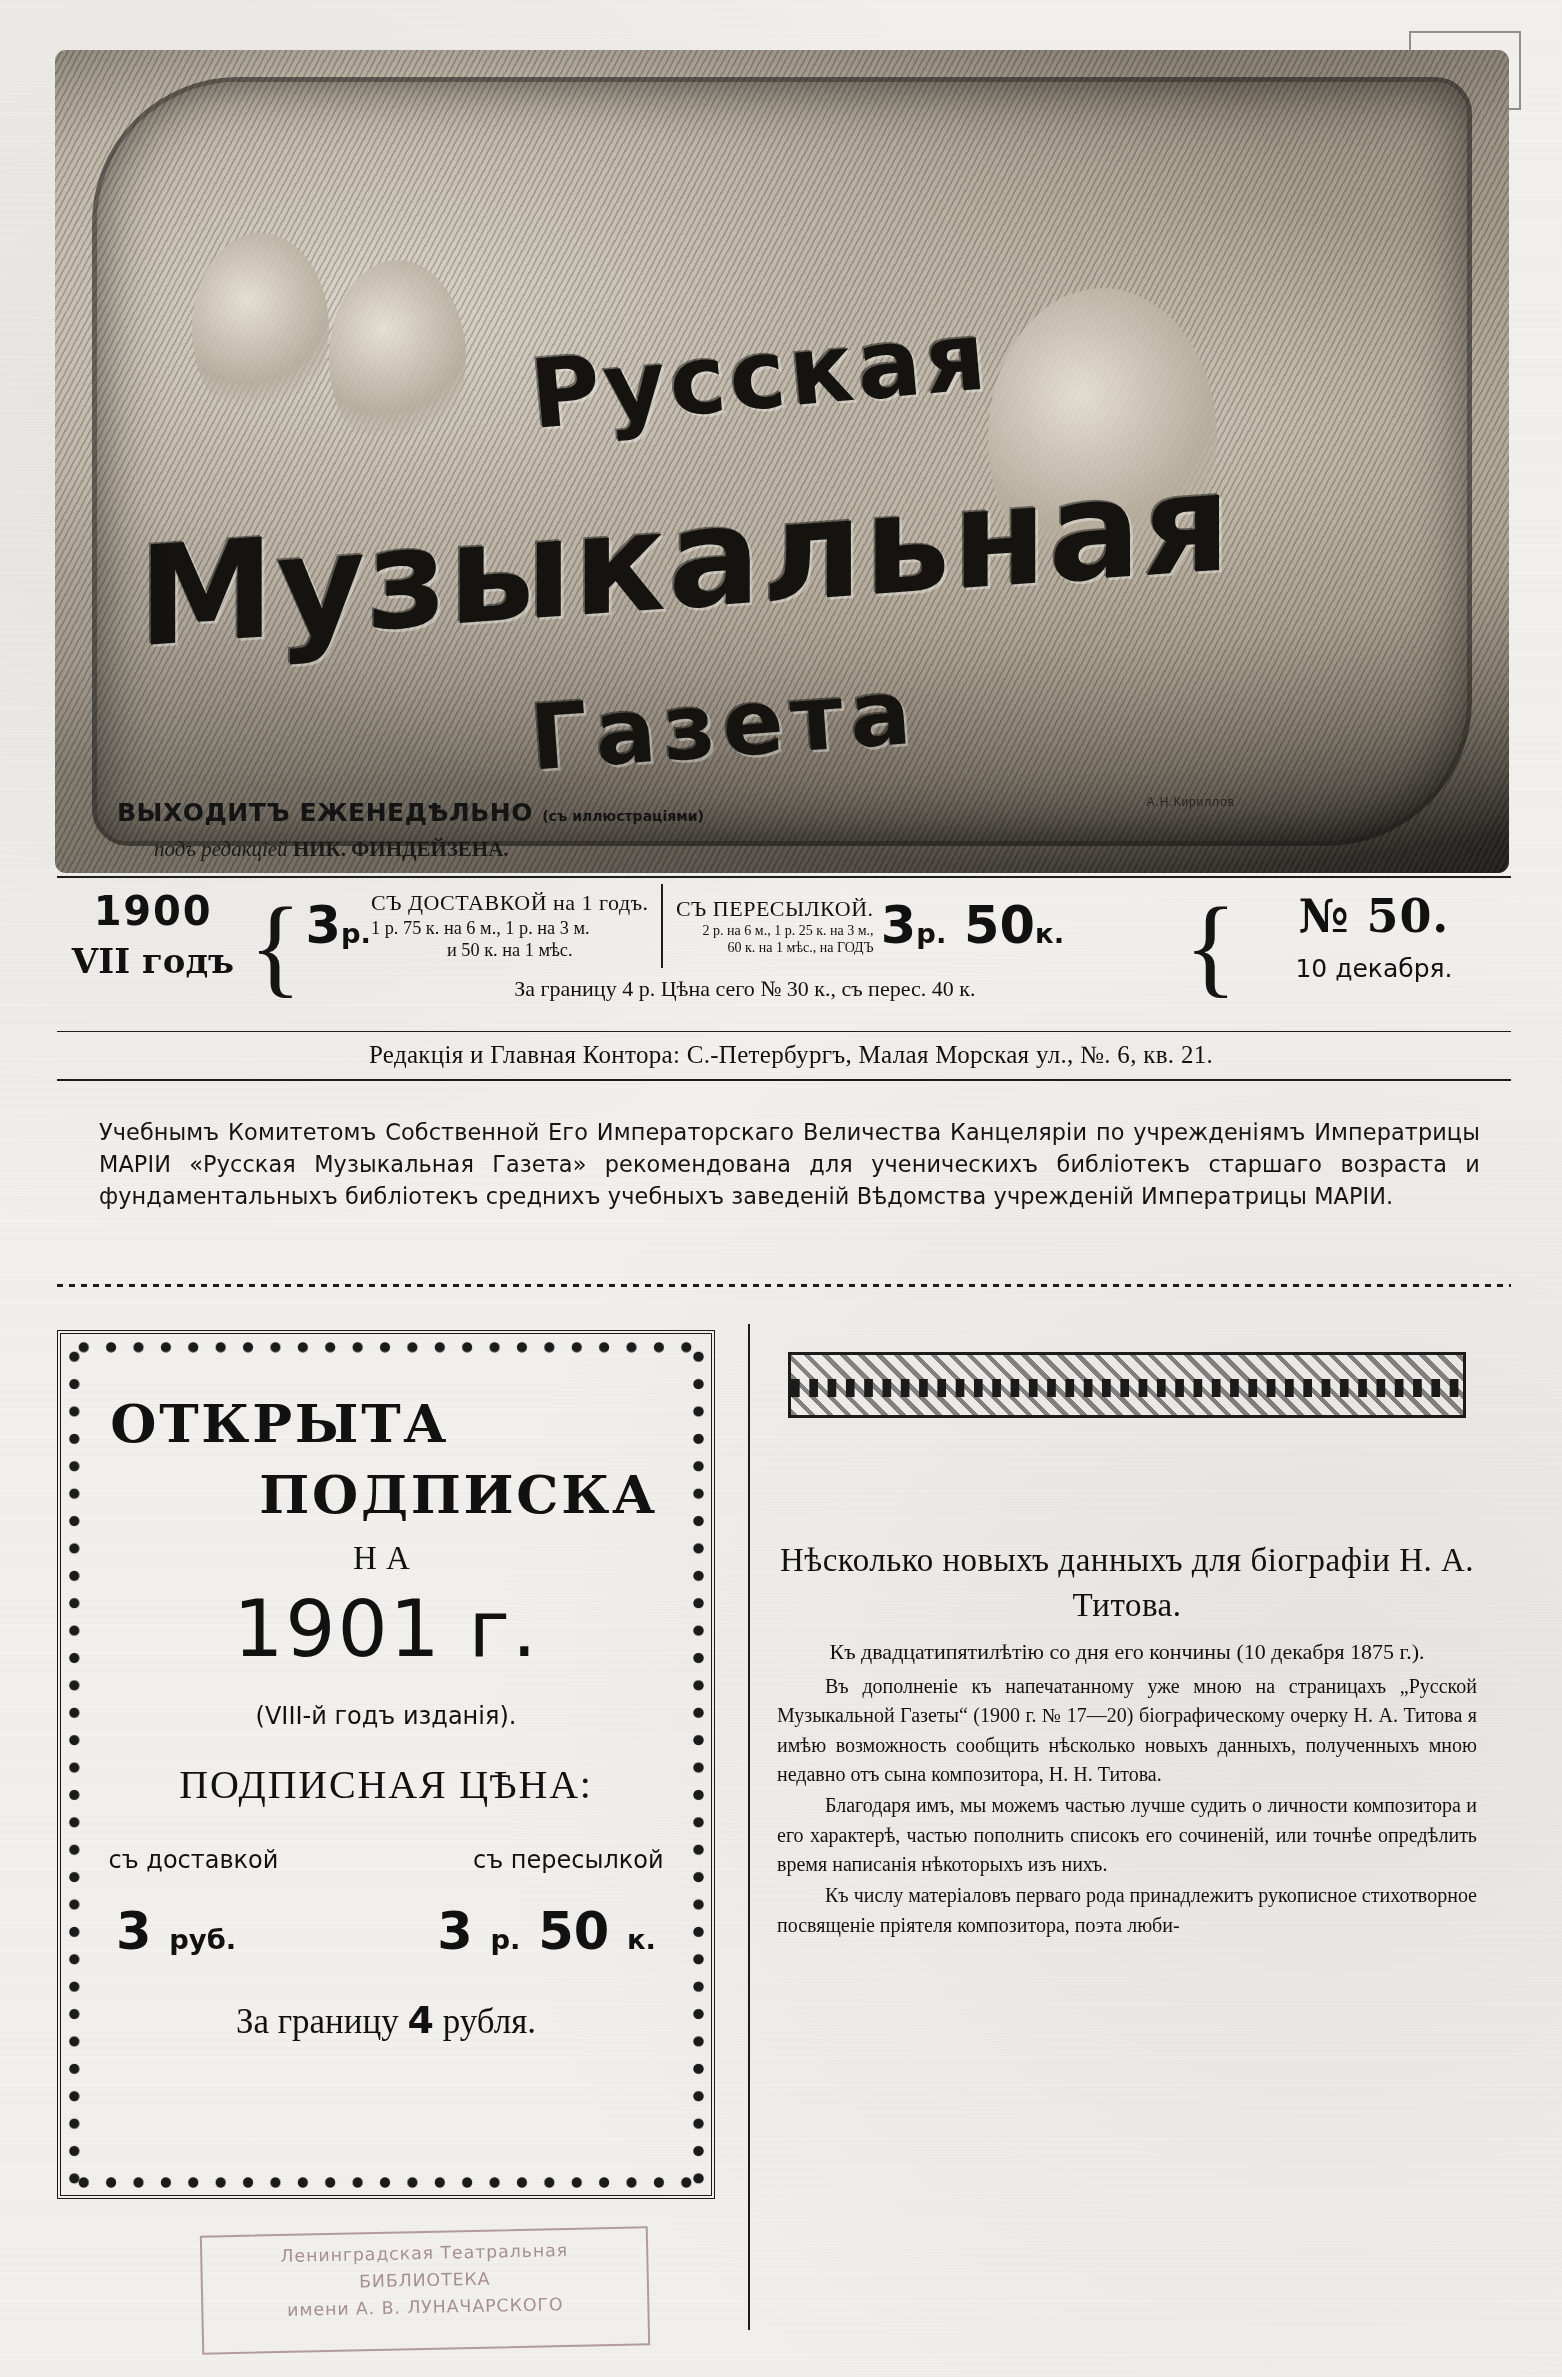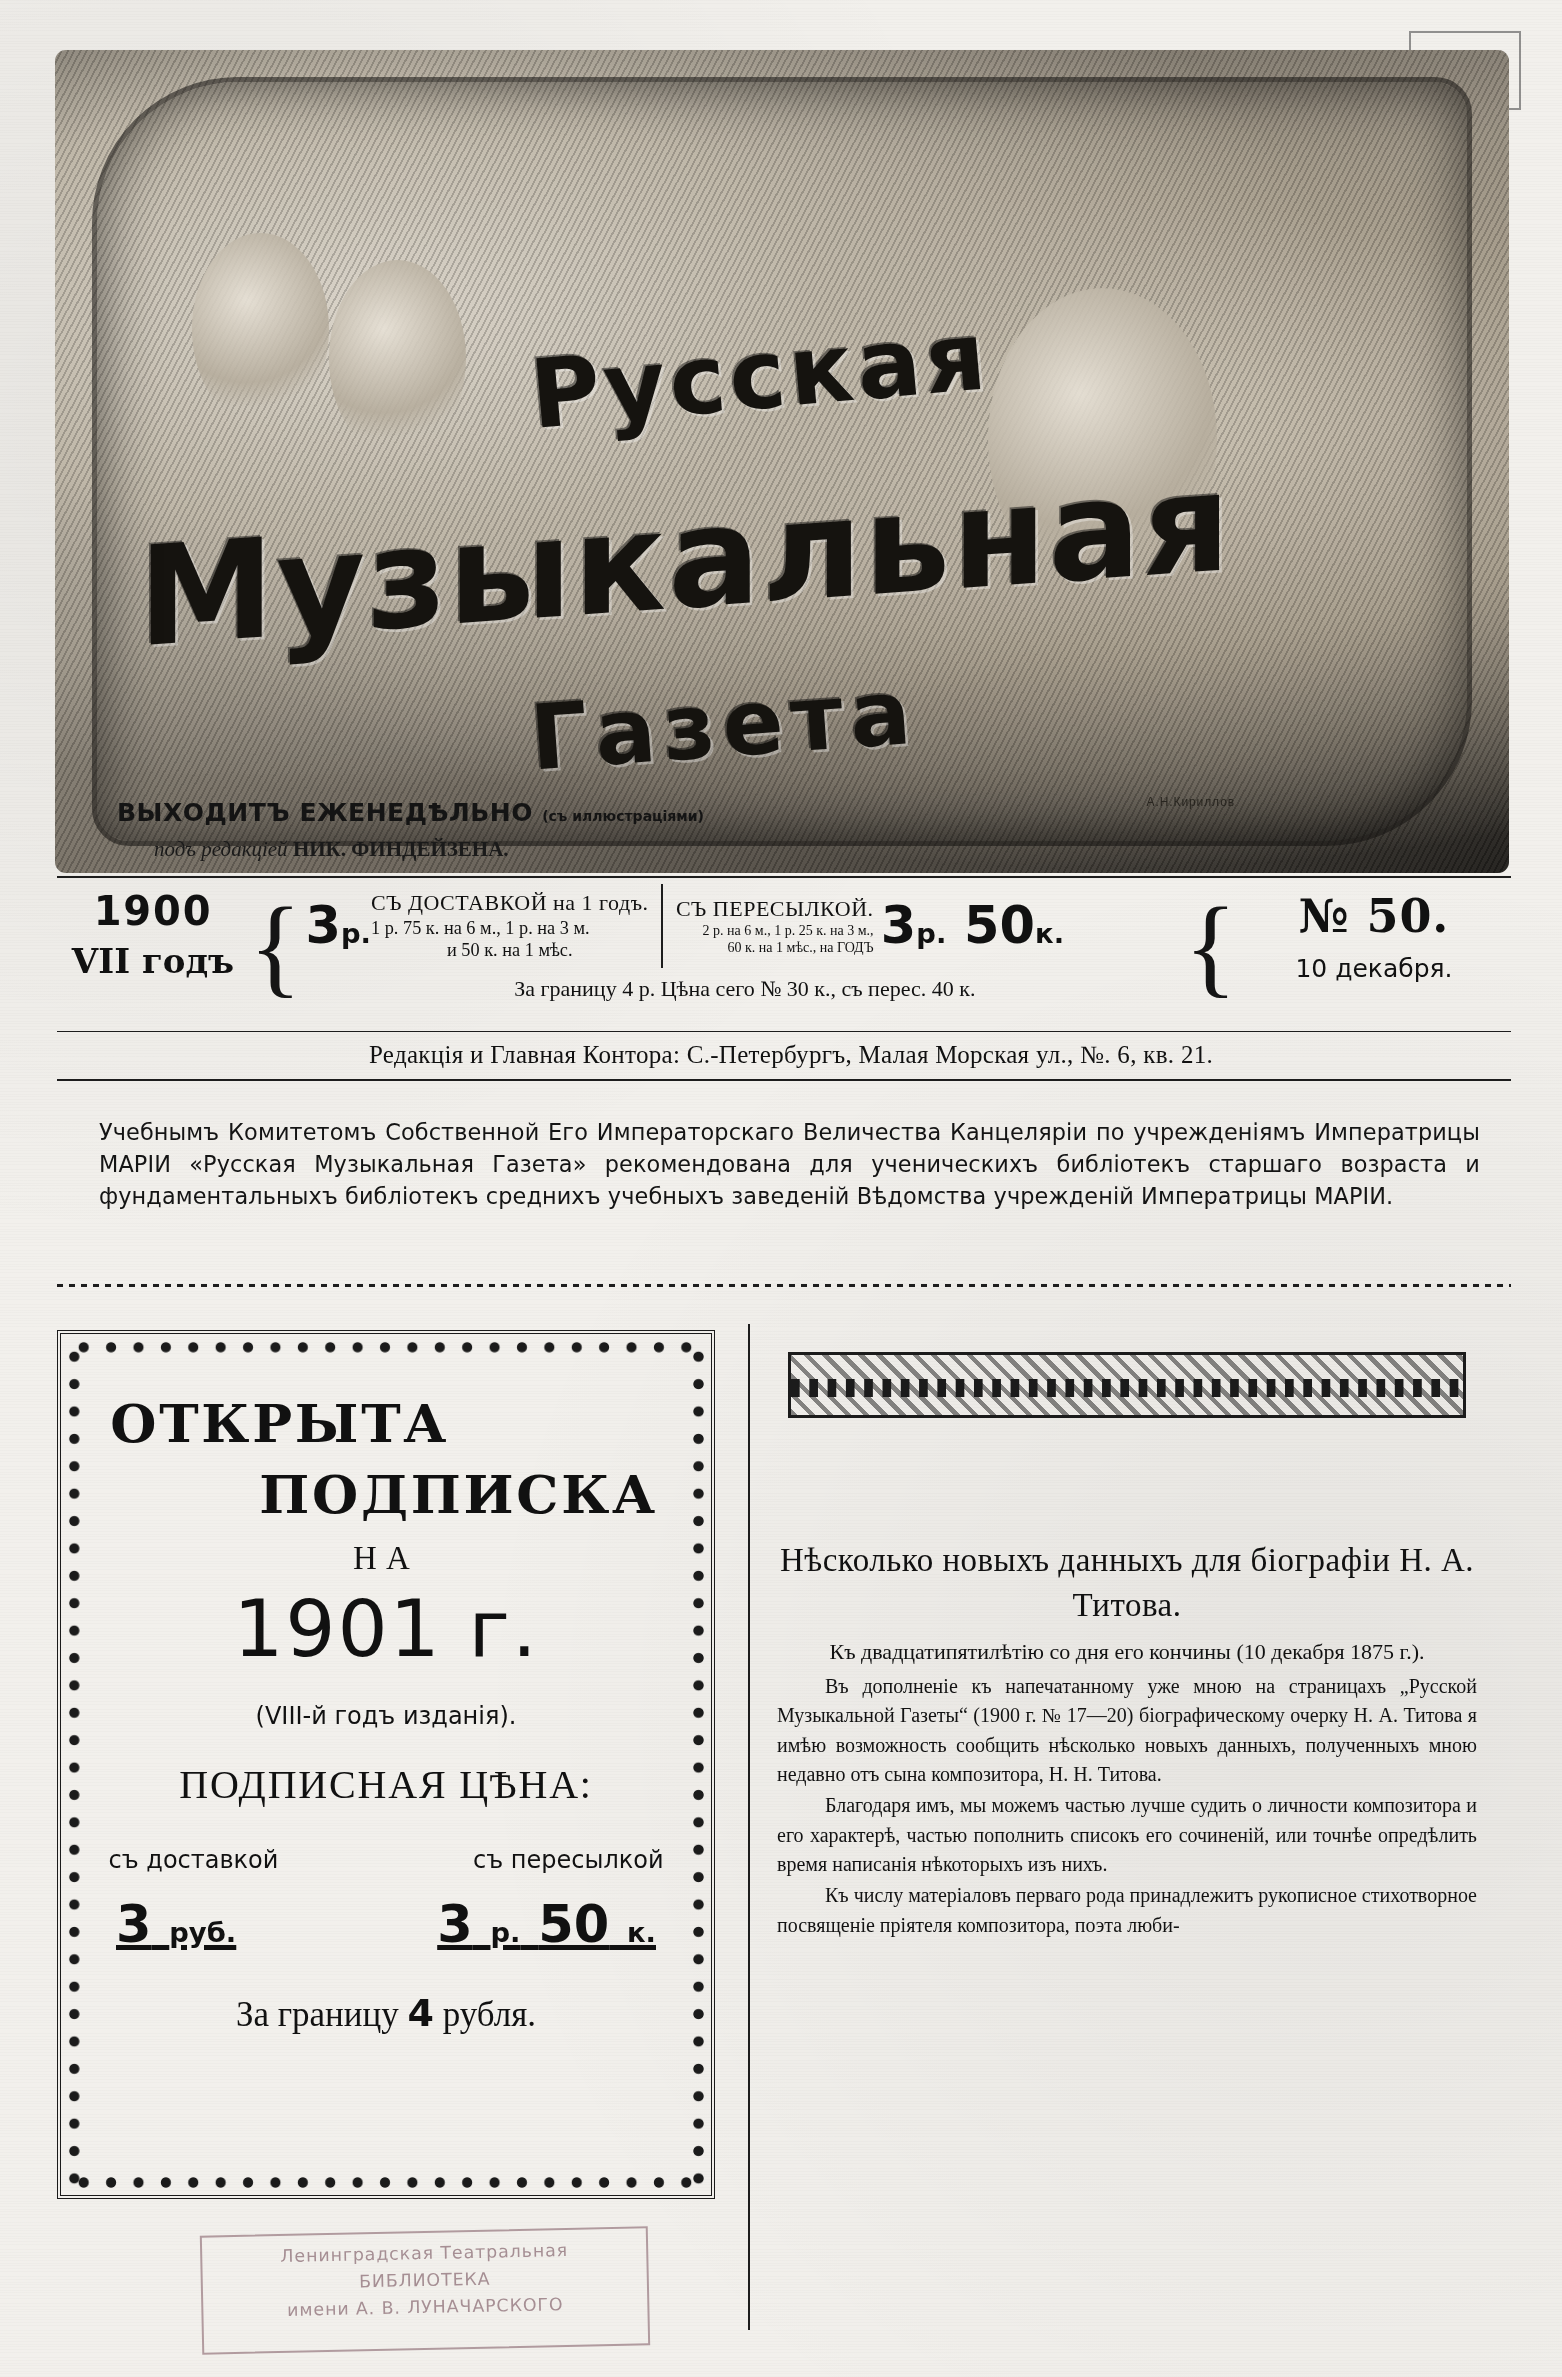--- a/index.html
+++ b/index.html
@@ -396,9 +396,8 @@
     display: flex;
     justify-content: space-between;
     align-items: flex-end;
-    margin-top: 21px;
+    margin-top: 28px;
     padding: 0 24px;
-    text-decoration: underline;
   }
   .ad-amounts .amt {
     font-family: "DejaVu Sans", sans-serif;

